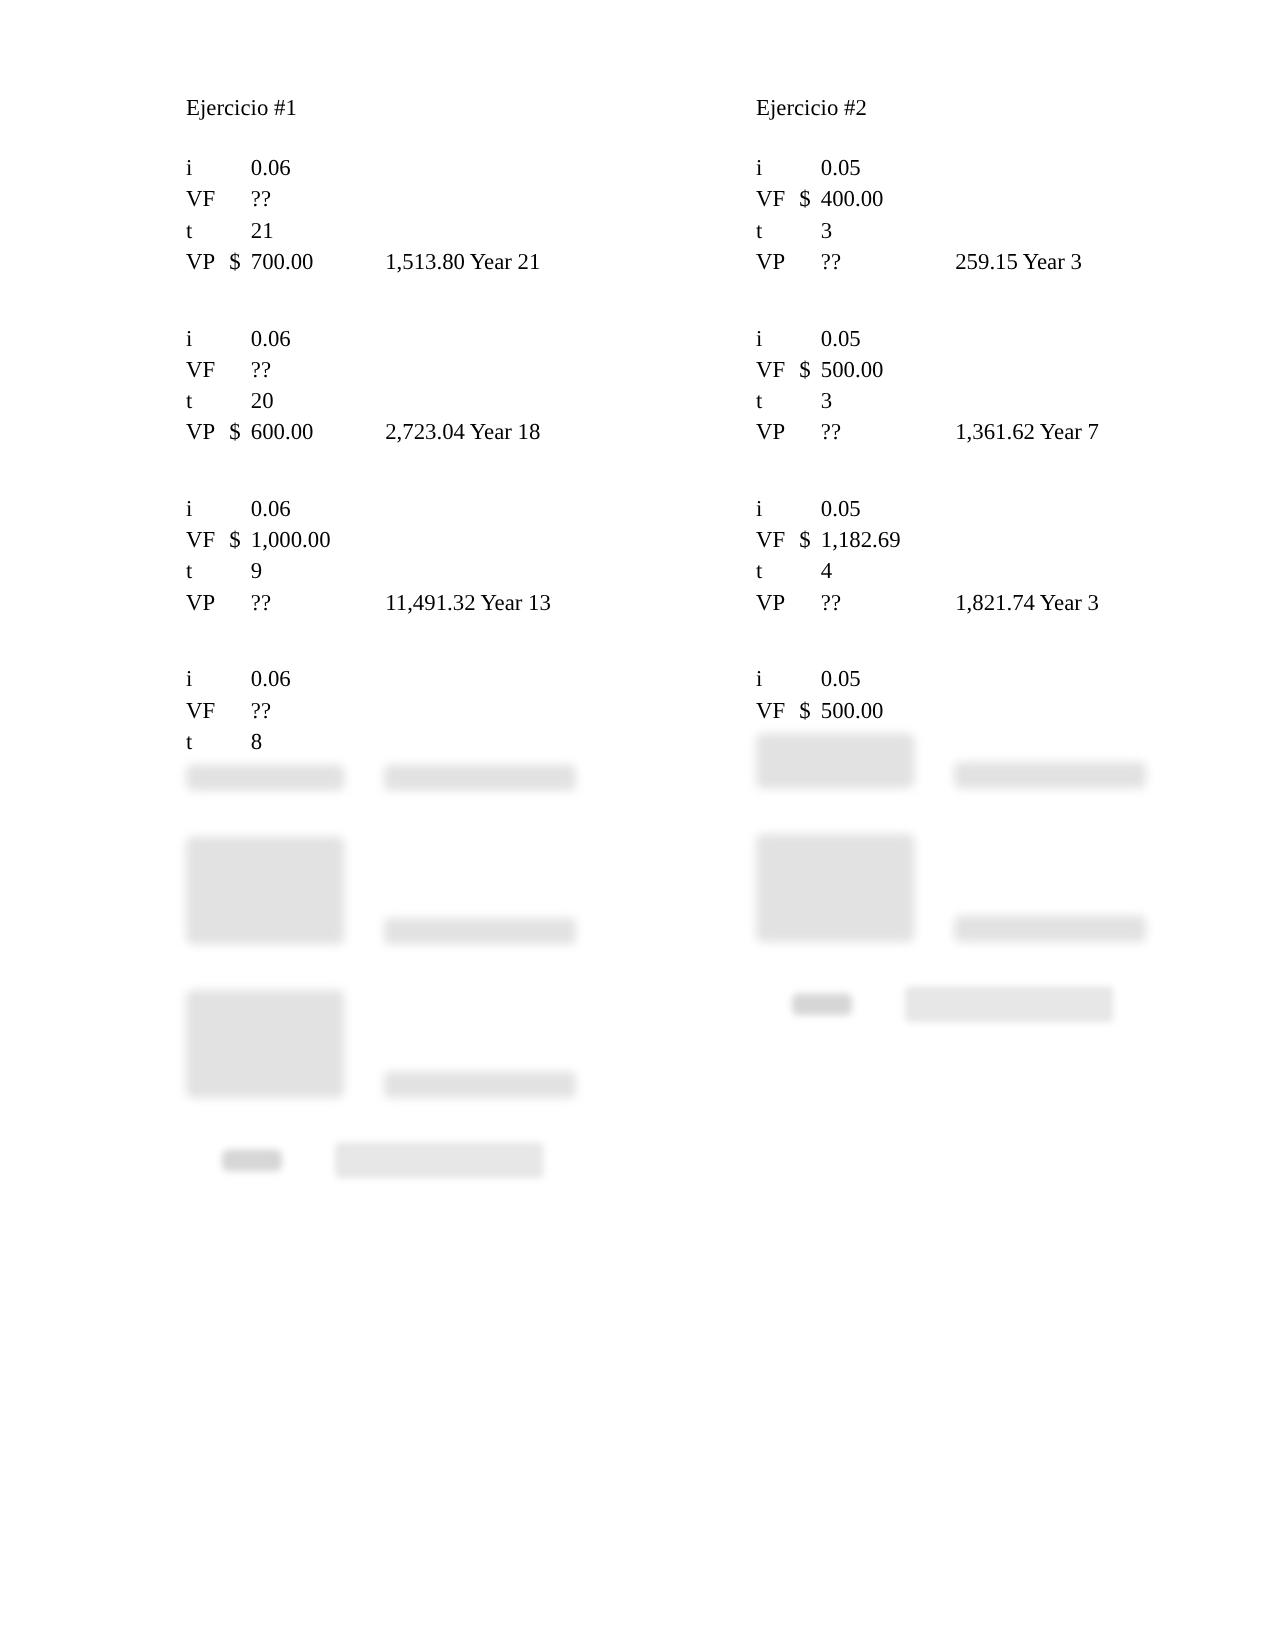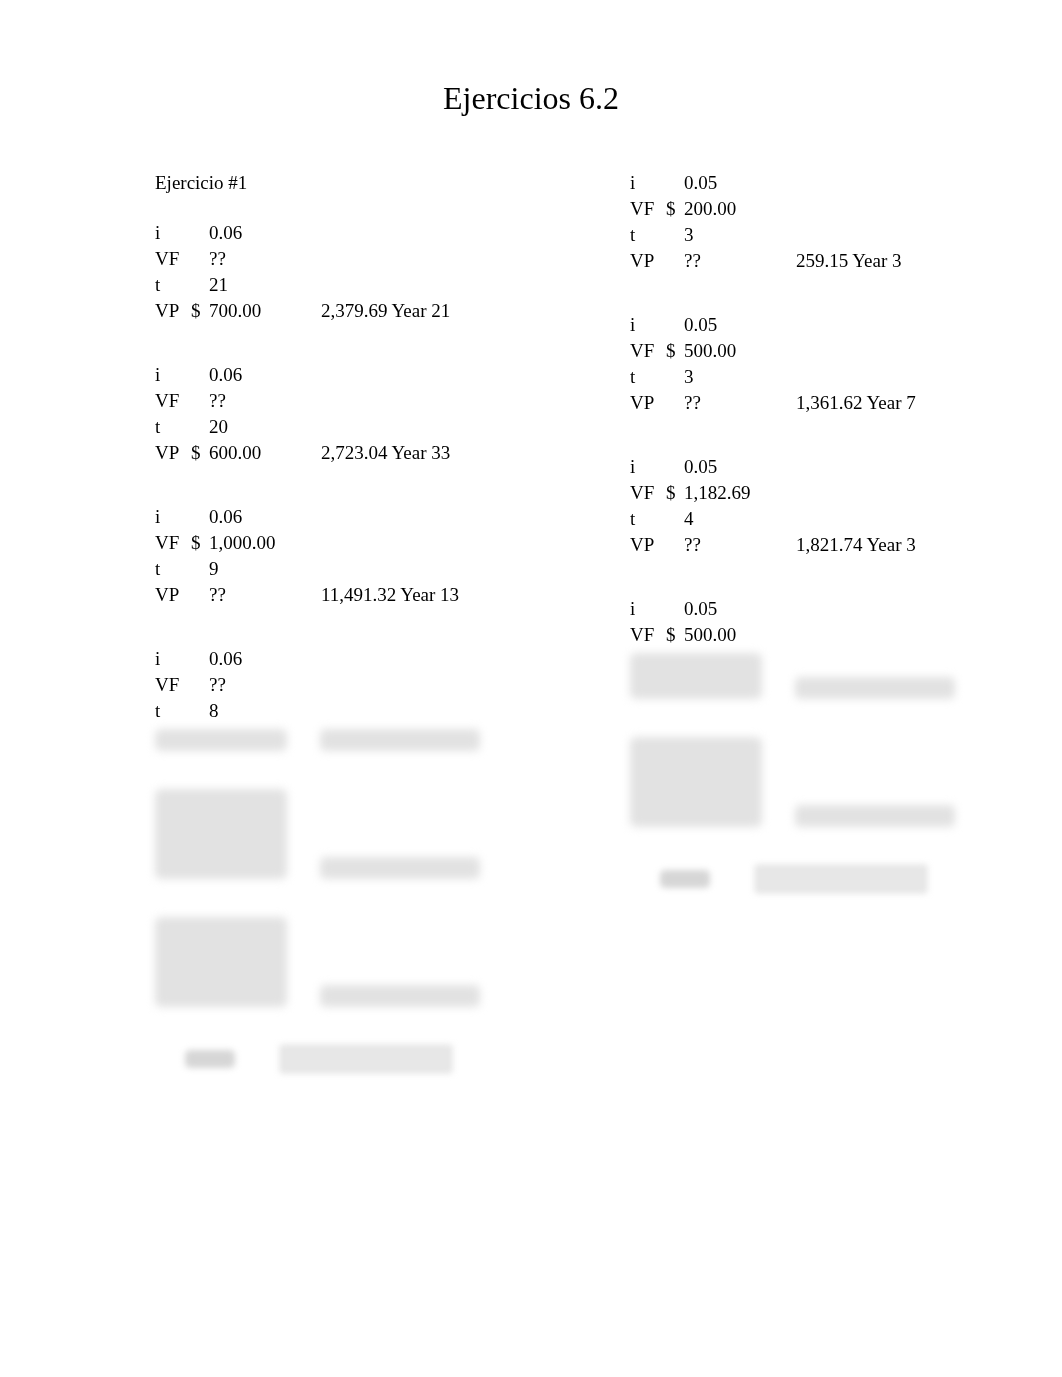--- a/index.html
+++ b/index.html
@@ -133,7 +133,6 @@
 <body>
 
 <div class="page">
-  <div class="title">Ejercicios 6.2</div>
 
   <div class="columns">
 

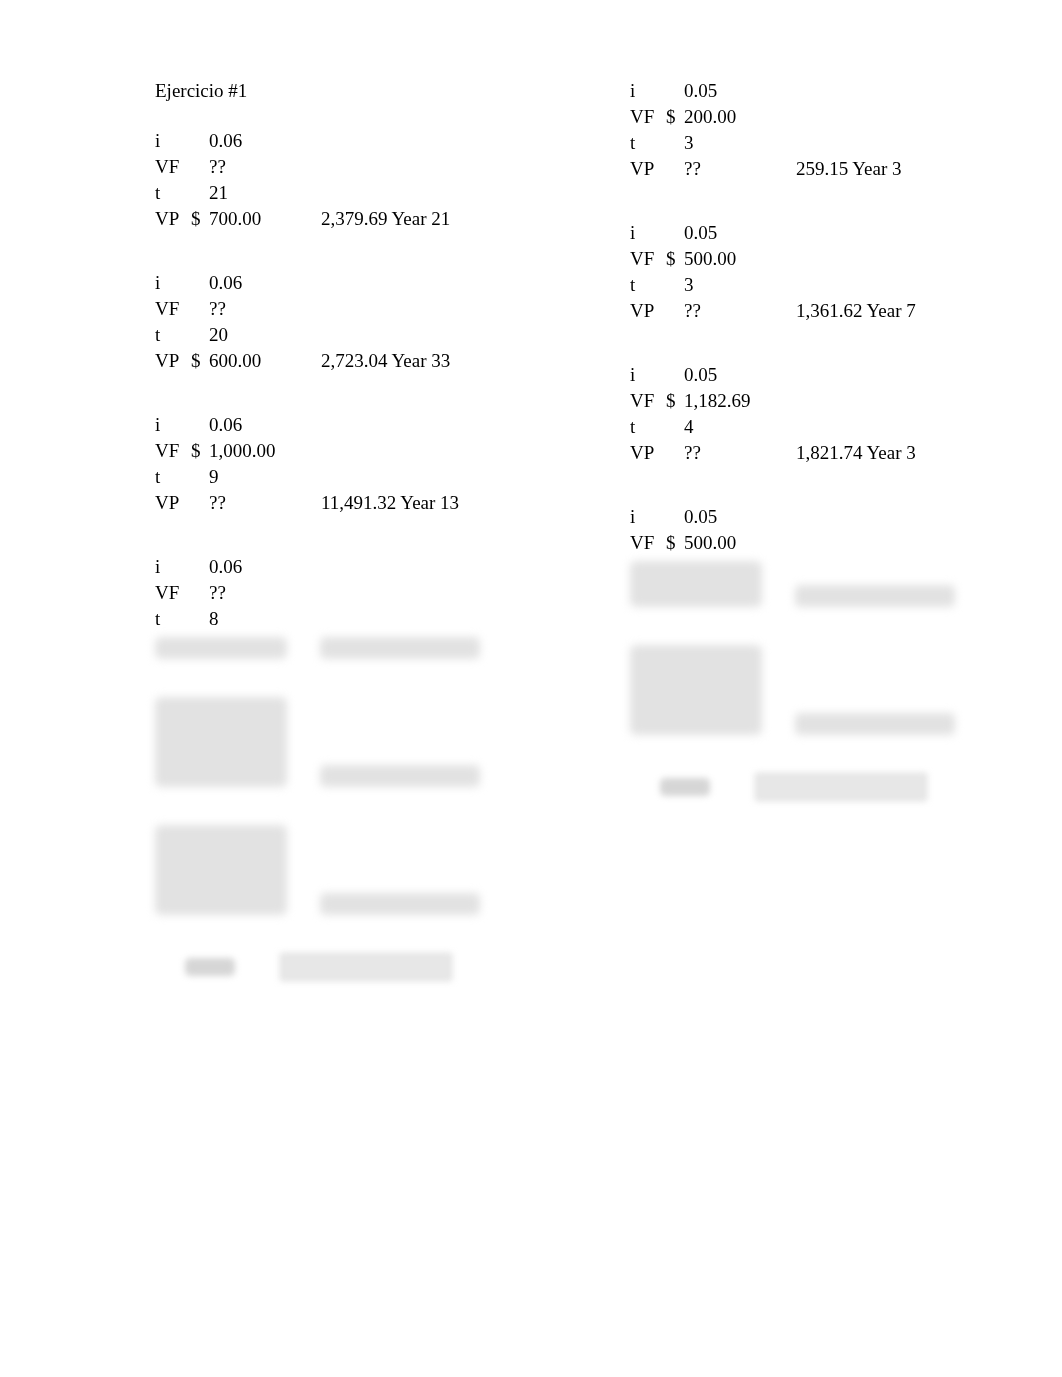--- a/index.html
+++ b/index.html
@@ -252,6 +252,7 @@
     </div>
 
     <div class="col">
+      <div class="subhead">Ejercicio #2</div>
 
       <div class="block">
         <div class="row">

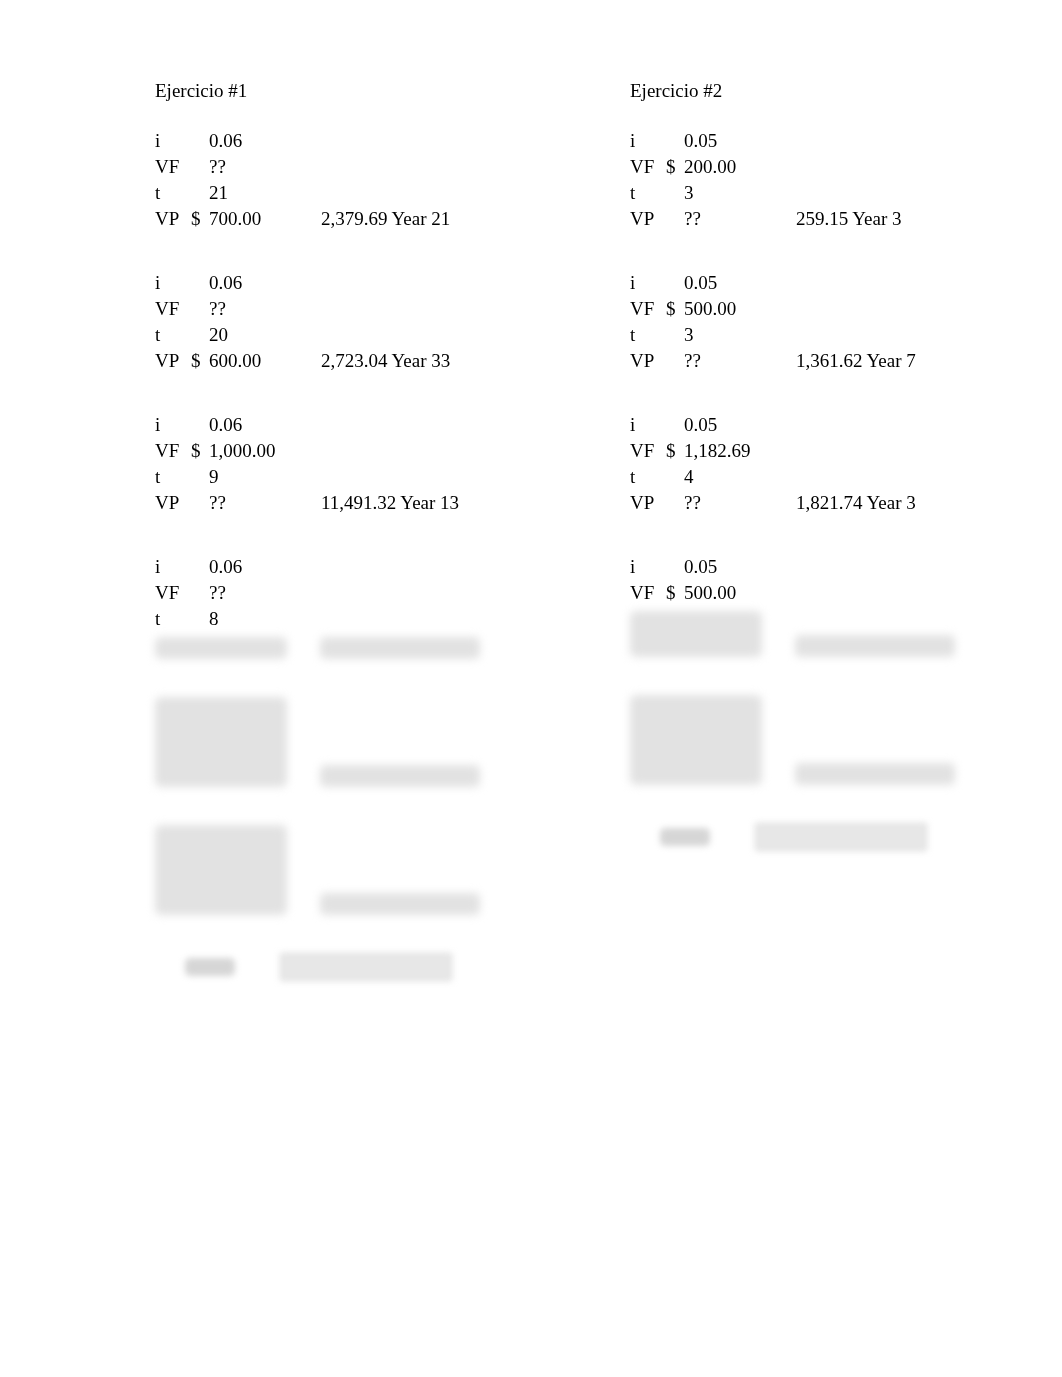--- a/index.html
+++ b/index.html
@@ -263,7 +263,7 @@
         <div class="row">
           <span class="label">VF</span>
           <span class="cur">$</span>
-          <span class="val">200.00</span>
+          <span class="val">400.00</span>
         </div>
         <div class="row">
           <span class="label">t</span>

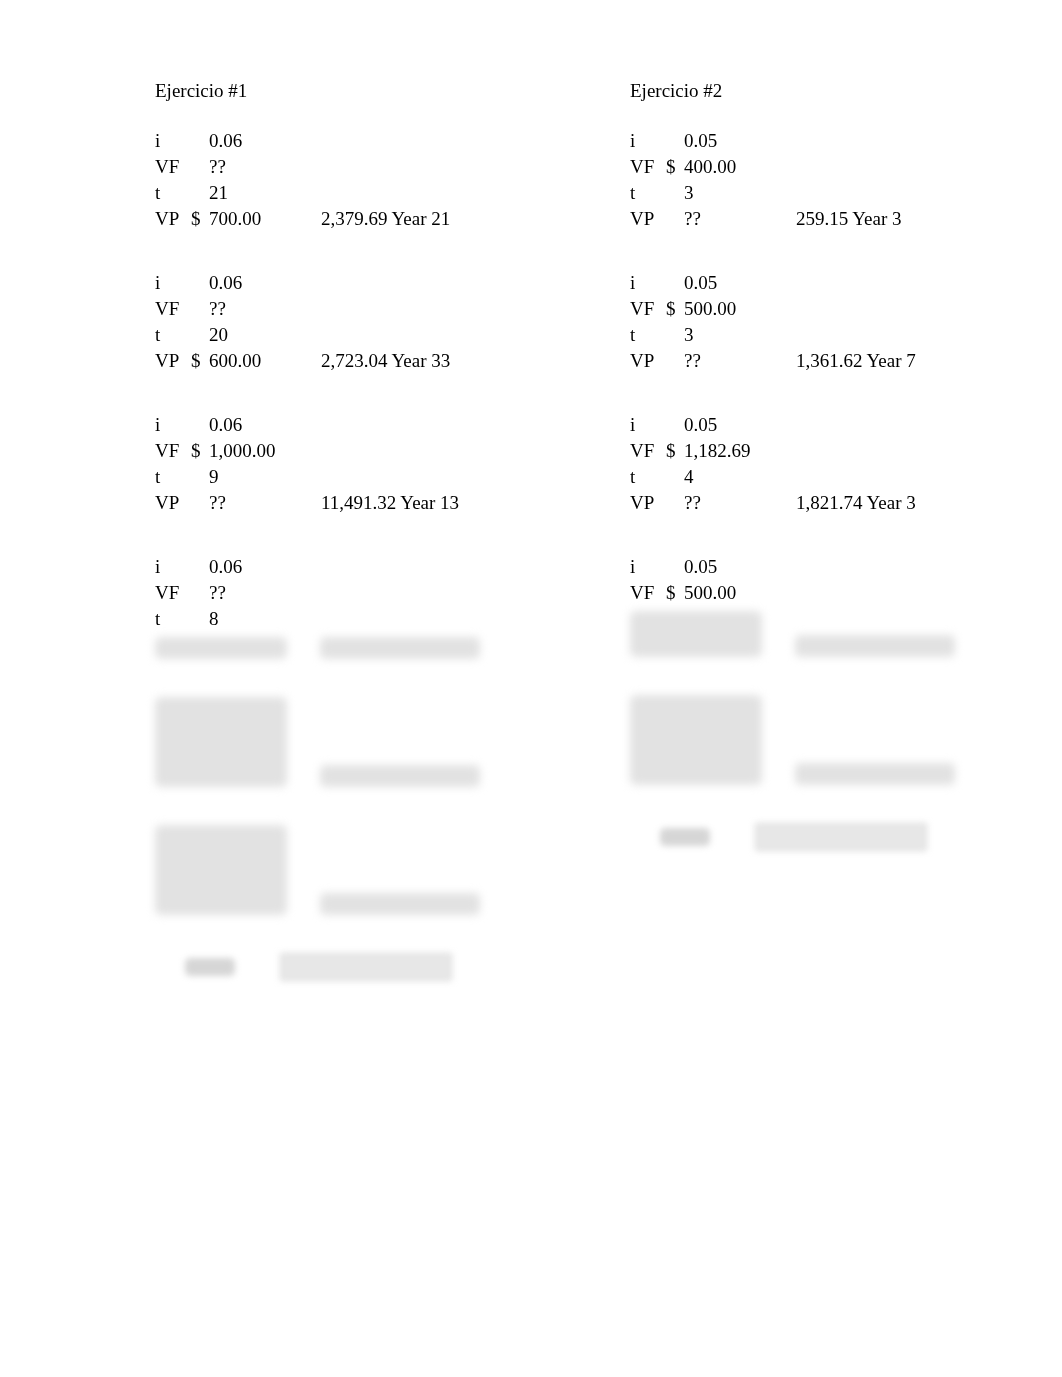--- a/index.html
+++ b/index.html
@@ -159,7 +159,7 @@
           <span class="label">VP</span>
           <span class="cur">$</span>
           <span class="val">700.00</span>
-          <span class="result">2,379.69 Year 21</span>
+          <span class="result">1,513.80 Year 21</span>
         </div>
       </div>
 

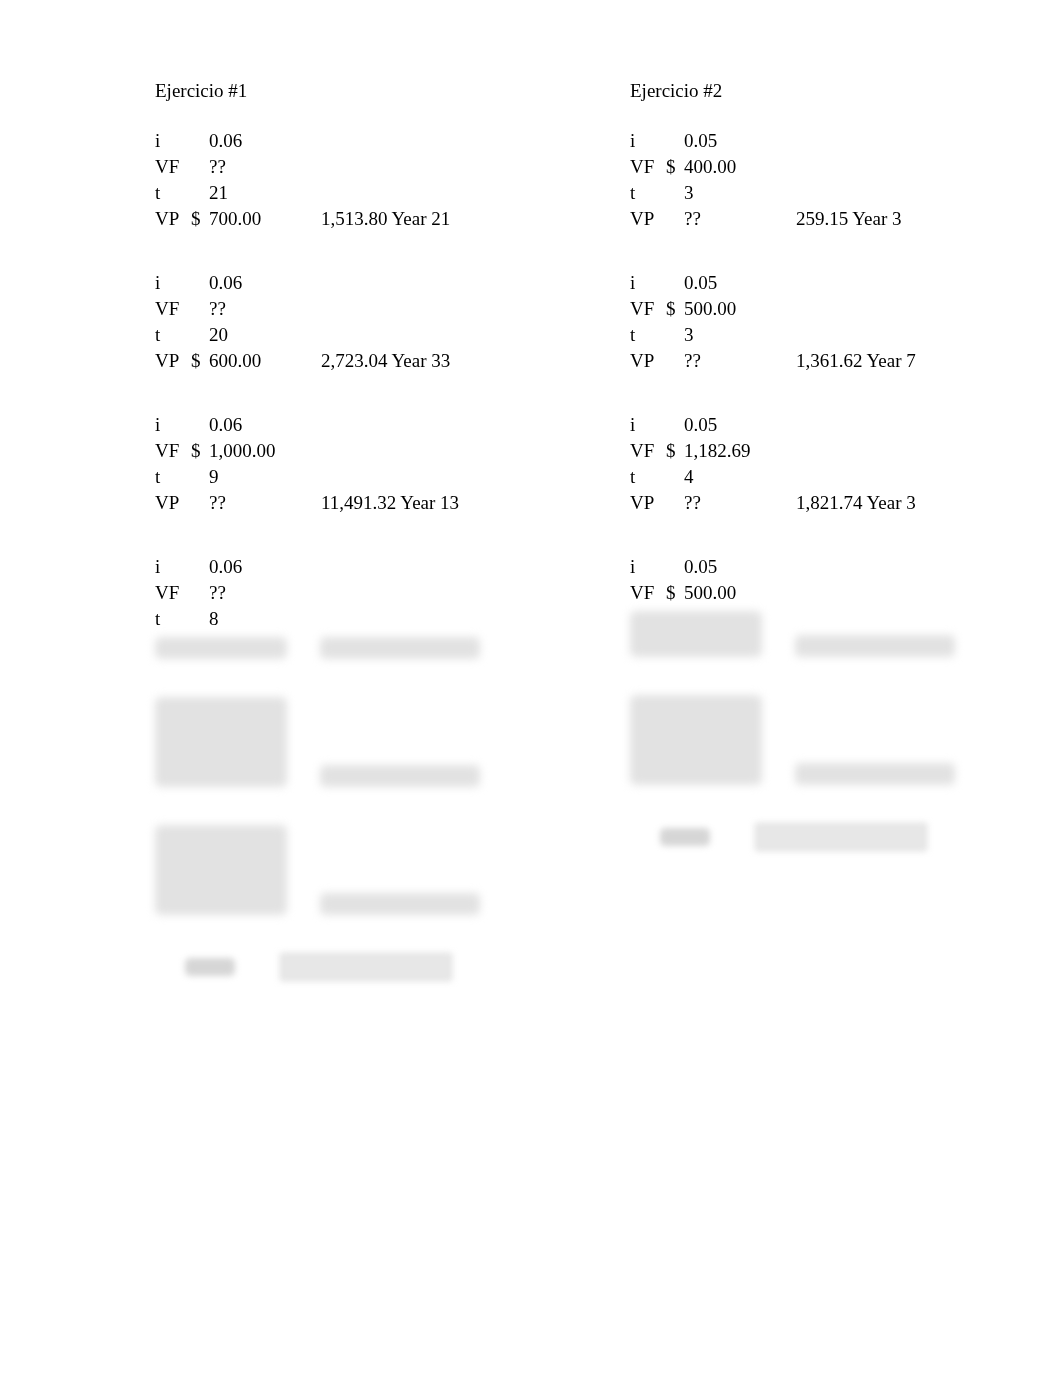--- a/index.html
+++ b/index.html
@@ -183,7 +183,7 @@
           <span class="label">VP</span>
           <span class="cur">$</span>
           <span class="val">600.00</span>
-          <span class="result">2,723.04 Year 33</span>
+          <span class="result">2,723.04 Year 18</span>
         </div>
       </div>
 

